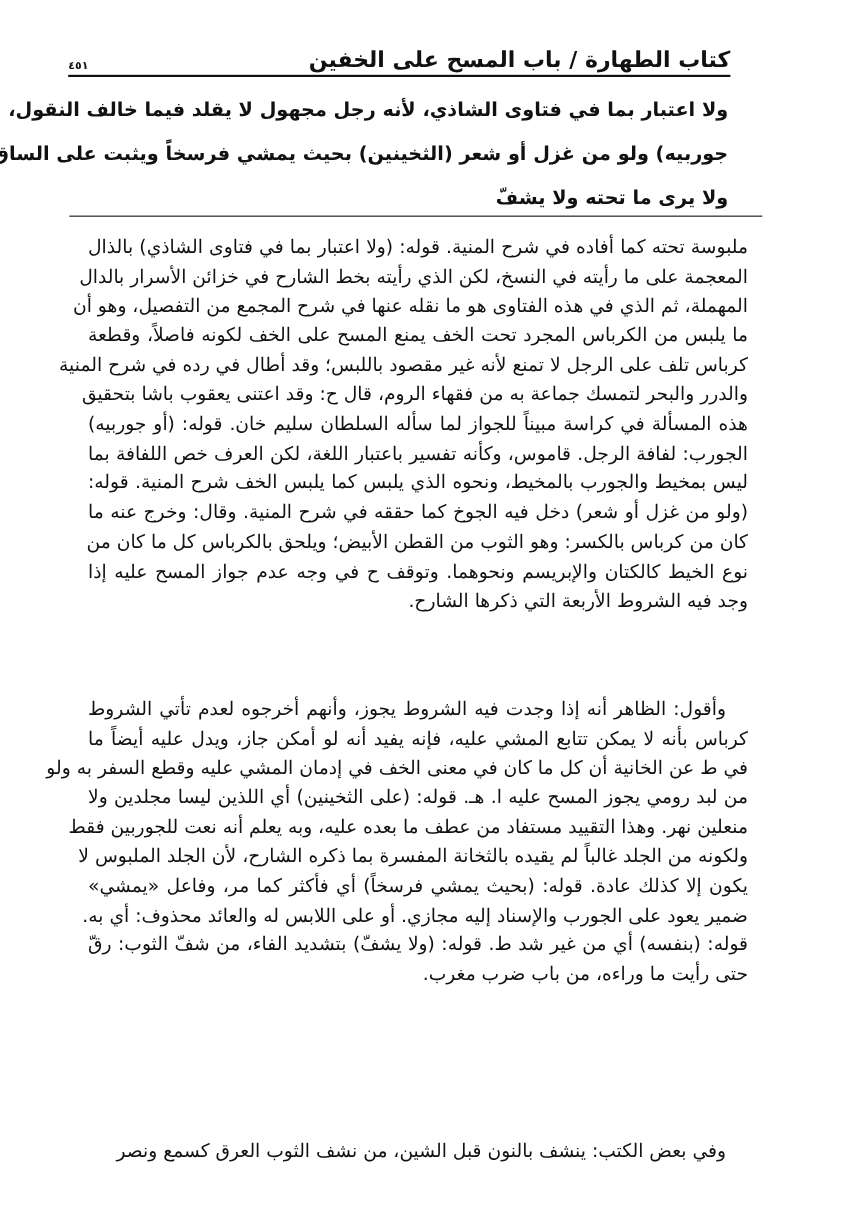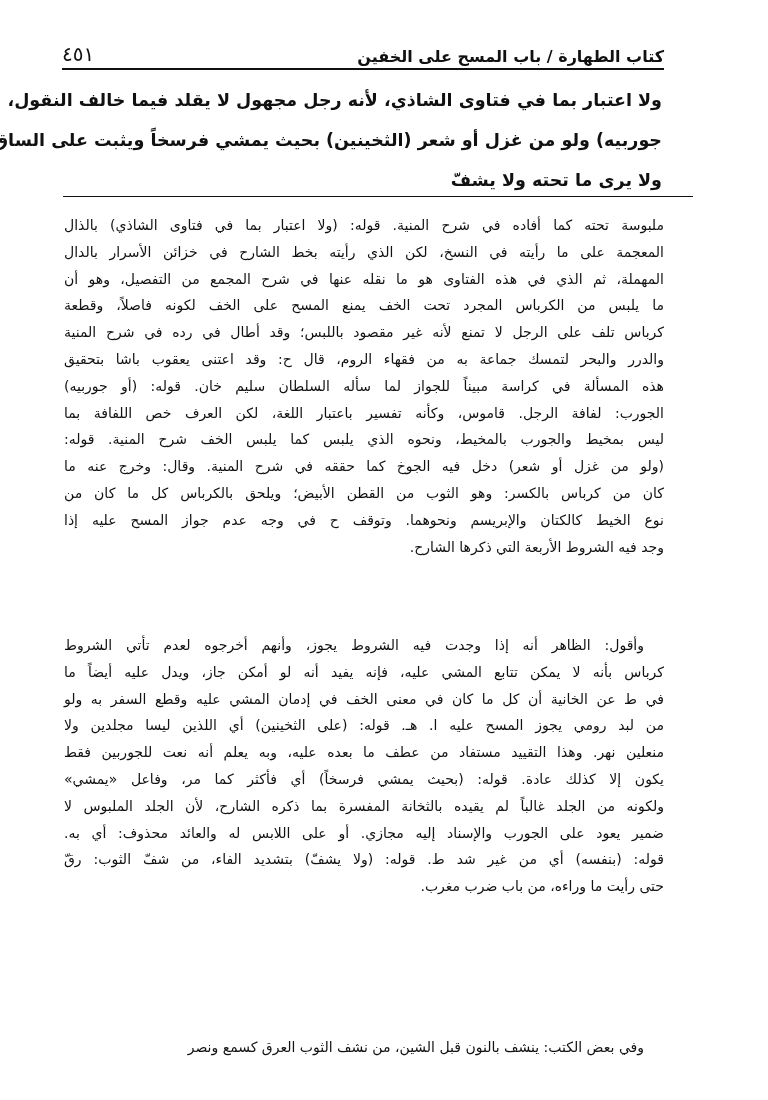--- a/index.html
+++ b/index.html
@@ -15,7 +15,7 @@
     border-bottom: 2px solid #111; padding-bottom: 2px;
   }
   .header .title { font-weight: bold; font-size: 16px; }
-  .header .pnum { font-weight: normal; font-size: 20px; }
+  .header .pnum { font-weight: bold; font-size: 10px; }
 
   .main {
     position: absolute; top: 80px; left: 64px; width: 598px;

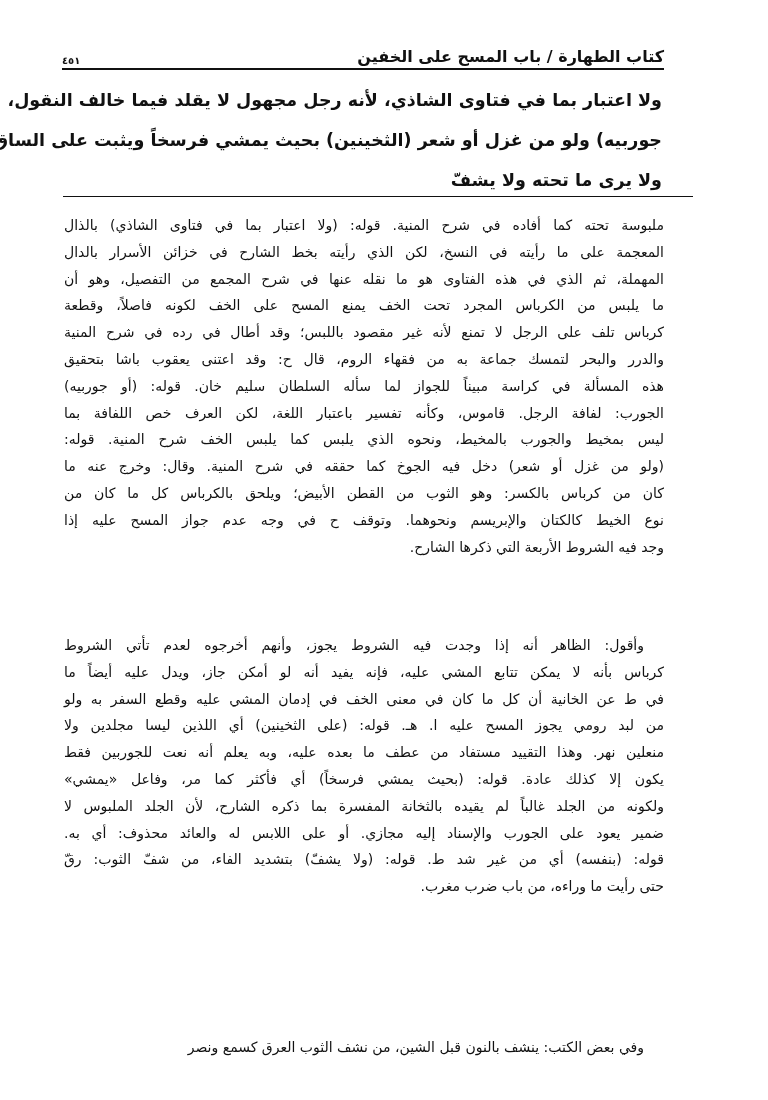--- a/index.html
+++ b/index.html
@@ -14,7 +14,7 @@
     display: flex; justify-content: space-between; align-items: flex-end;
     border-bottom: 2px solid #111; padding-bottom: 2px;
   }
-  .header .title { font-weight: bold; font-size: 16px; }
+  .header .title { font-weight: bold; font-size: 20px; }
   .header .pnum { font-weight: bold; font-size: 10px; }
 
   .main {

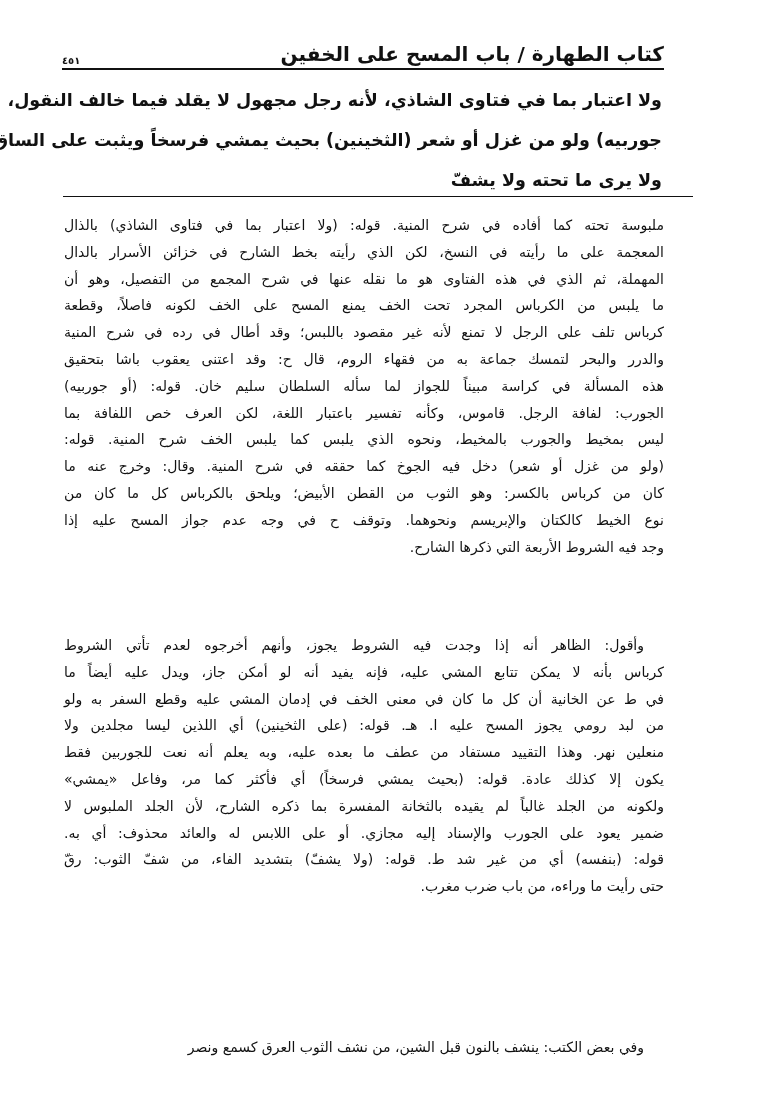--- a/index.html
+++ b/index.html
@@ -28,8 +28,8 @@
   .sep { position: absolute; top: 196px; left: 63px; width: 630px; height: 0; border-top: 1.5px solid #111; }
 
   .comm {
-    position: absolute; left: 64px; width: 600px;
-    font-size: 14px; line-height: 26.8px; text-align: justify;
+    position: absolute; left: 80px; width: 600px;
+    font-size: 17px; line-height: 26.8px; text-align: justify;
   }
   .comm .line { display: block; white-space: nowrap; text-align-last: justify; }
   .comm .line.last { text-align-last: right; }

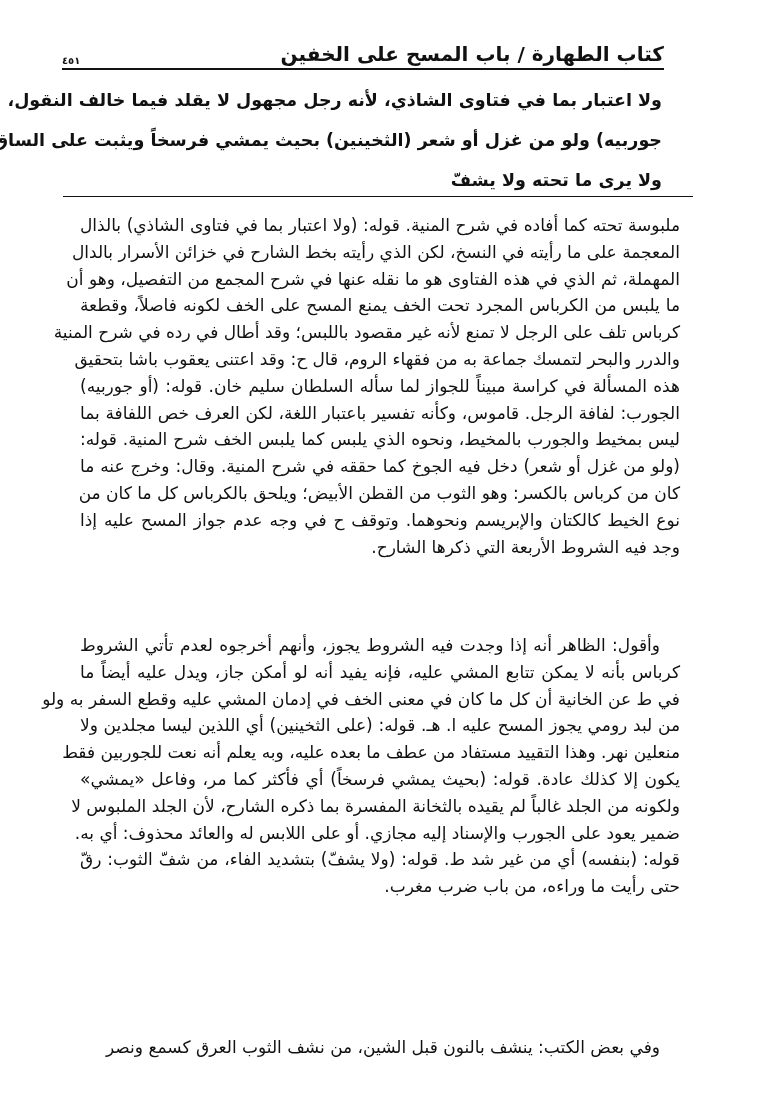--- a/index.html
+++ b/index.html
@@ -79,8 +79,8 @@
     <span class="line">في ط عن الخانية أن كل ما كان في معنى الخف في إدمان المشي عليه وقطع السفر به ولو</span>
     <span class="line">من لبد رومي يجوز المسح عليه ا. هـ. قوله: (على الثخينين) أي اللذين ليسا مجلدين ولا</span>
     <span class="line">منعلين نهر. وهذا التقييد مستفاد من عطف ما بعده عليه، وبه يعلم أنه نعت للجوربين فقط</span>
+    <span class="line">ولكونه من الجلد غالباً لم يقيده بالثخانة المفسرة بما ذكره الشارح، لأن الجلد الملبوس لا</span>
     <span class="line">يكون إلا كذلك عادة. قوله: (بحيث يمشي فرسخاً) أي فأكثر كما مر، وفاعل «يمشي»</span>
-    <span class="line">ولكونه من الجلد غالباً لم يقيده بالثخانة المفسرة بما ذكره الشارح، لأن الجلد الملبوس لا</span>
     <span class="line">ضمير يعود على الجورب والإسناد إليه مجازي. أو على اللابس له والعائد محذوف: أي به.</span>
     <span class="line">قوله: (بنفسه) أي من غير شد ط. قوله: (ولا يشفّ) بتشديد الفاء، من شفّ الثوب: رقّ</span>
     <span class="line last">حتى رأيت ما وراءه، من باب ضرب مغرب.</span>

